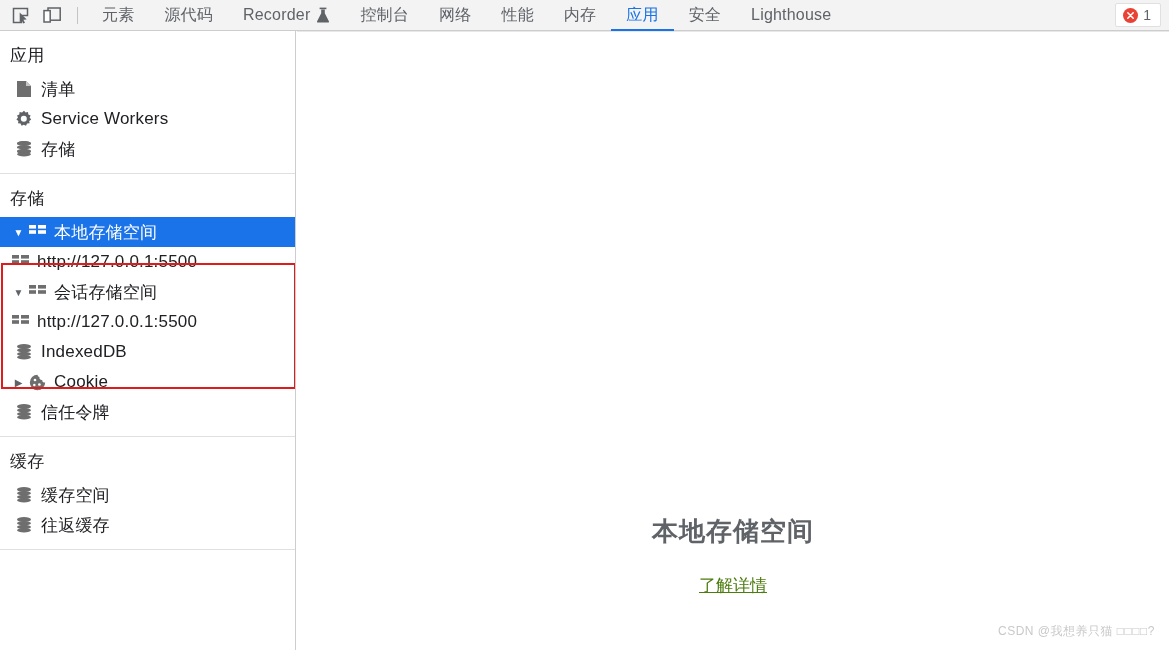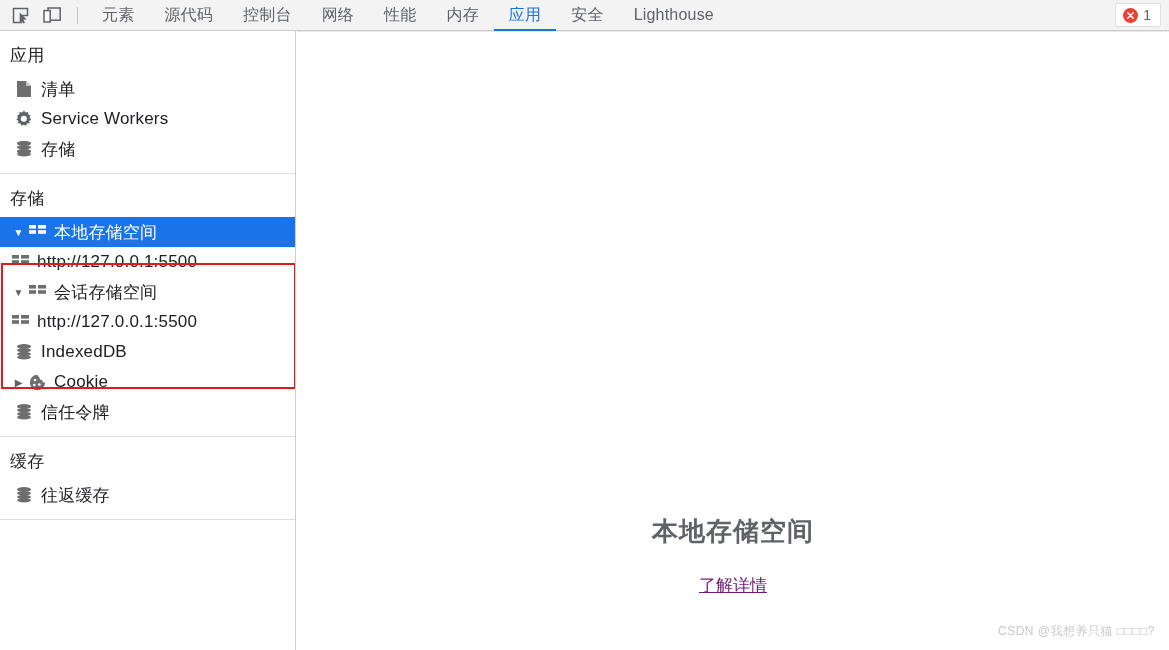--- a/index.html
+++ b/index.html
@@ -161,6 +161,15 @@
         <span>源代码</span>
       </div>
       <div class="tab">
+        <span>Recorder</span>
+        <span class="flask">
+          <svg width="14" height="16" viewBox="0 0 14 16">
+            <rect x="3.6" y="0.6" width="6.8" height="1.6" fill="#5f6368"></rect>
+            <path d="M5.2 2.4 H8.8 V6.3 L13 14.4 A0.9 0.9 0 0 1 12.2 15.6 H1.8 A0.9 0.9 0 0 1 1 14.4 L5.2 6.3 Z" fill="#5f6368"></path>
+          </svg>
+        </span>
+      </div>
+      <div class="tab">
         <span>控制台</span>
       </div>
       <div class="tab">

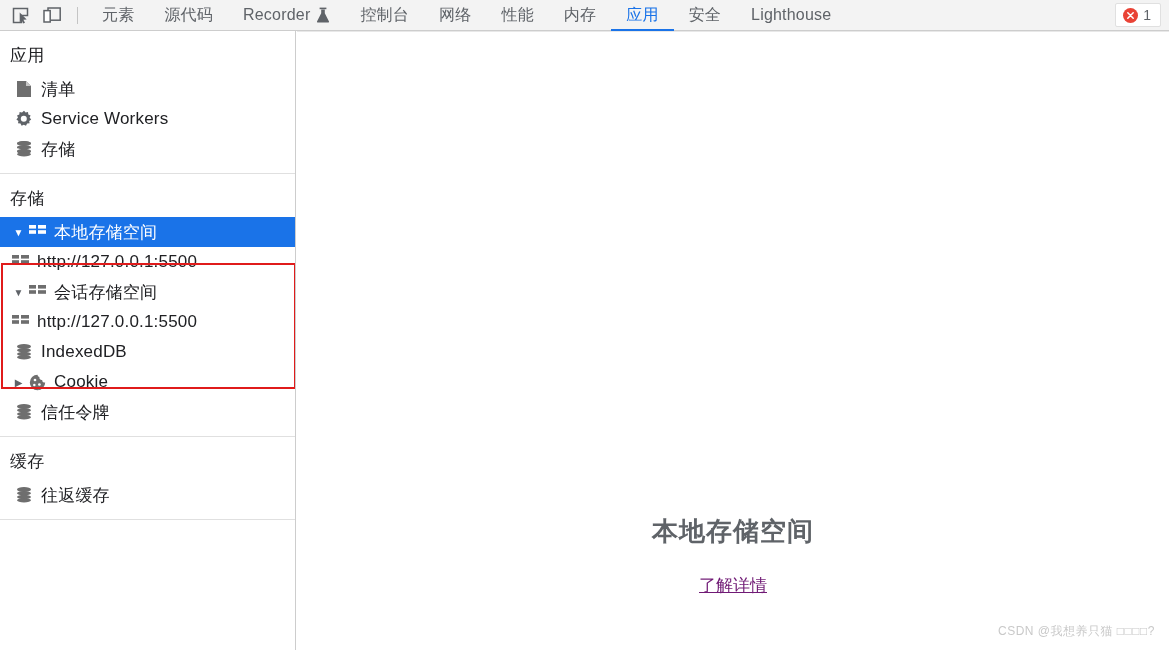--- a/index.html
+++ b/index.html
@@ -343,6 +343,17 @@
     <div class="group">
       <div class="group-title">缓存</div>
 
+      <div class="row indent1">
+        <span class="ico">
+          <svg width="18" height="18" viewBox="0 0 18 18">
+            <ellipse cx="9" cy="3.6" rx="7" ry="2.5" fill="#6e6e6e"></ellipse>
+            <ellipse cx="9" cy="7.3" rx="7" ry="2.2" fill="#6e6e6e"></ellipse>
+            <ellipse cx="9" cy="11" rx="7" ry="2.2" fill="#6e6e6e"></ellipse>
+            <ellipse cx="9" cy="14.2" rx="7" ry="2.2" fill="#6e6e6e"></ellipse>
+          </svg>
+        </span>
+        <span class="lbl">缓存空间</span>
+      </div>
 
       <div class="row indent1">
         <span class="ico">

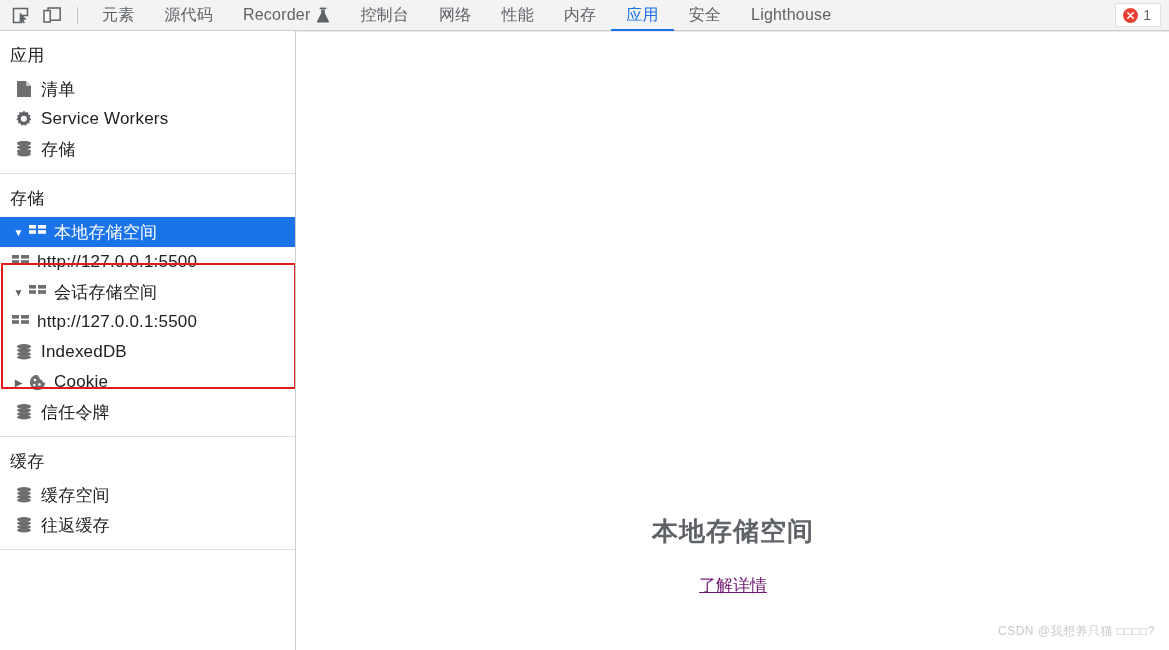--- a/index.html
+++ b/index.html
@@ -121,7 +121,7 @@
   }
   .empty-link {
     display: inline-block; margin-top: 25px;
-    font-size: 17px; color: #701a75;
+    font-size: 17px; color: #4d7c0f;
     text-decoration: underline; cursor: pointer;
   }
   .watermark {

